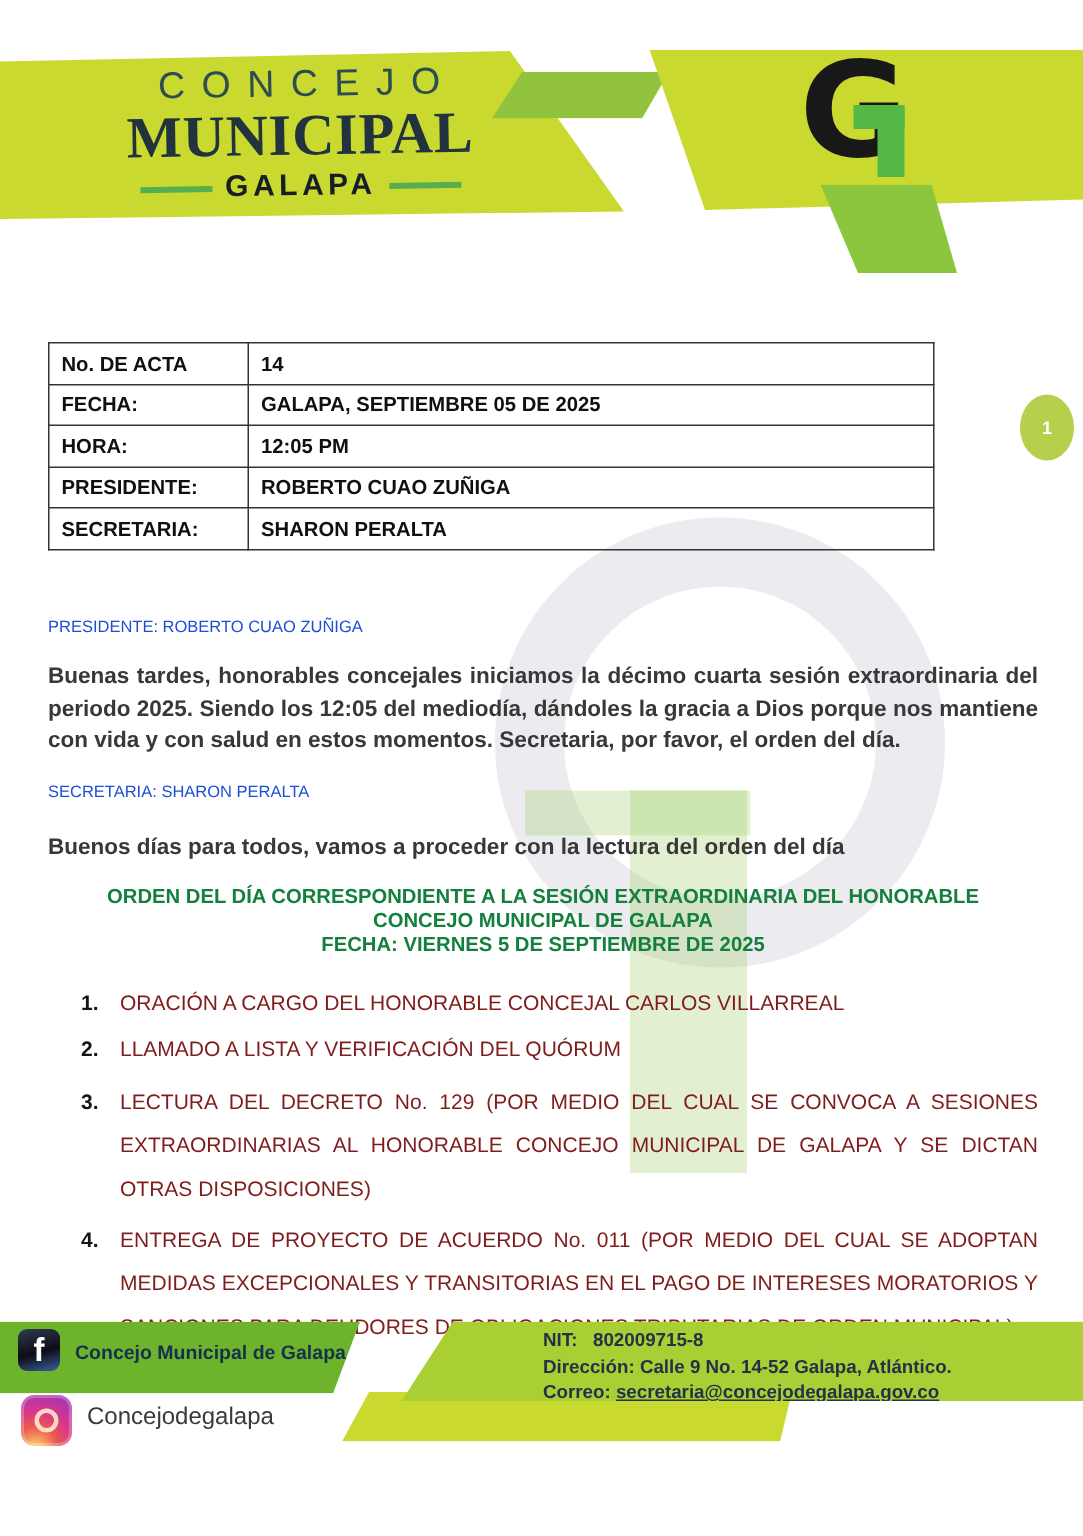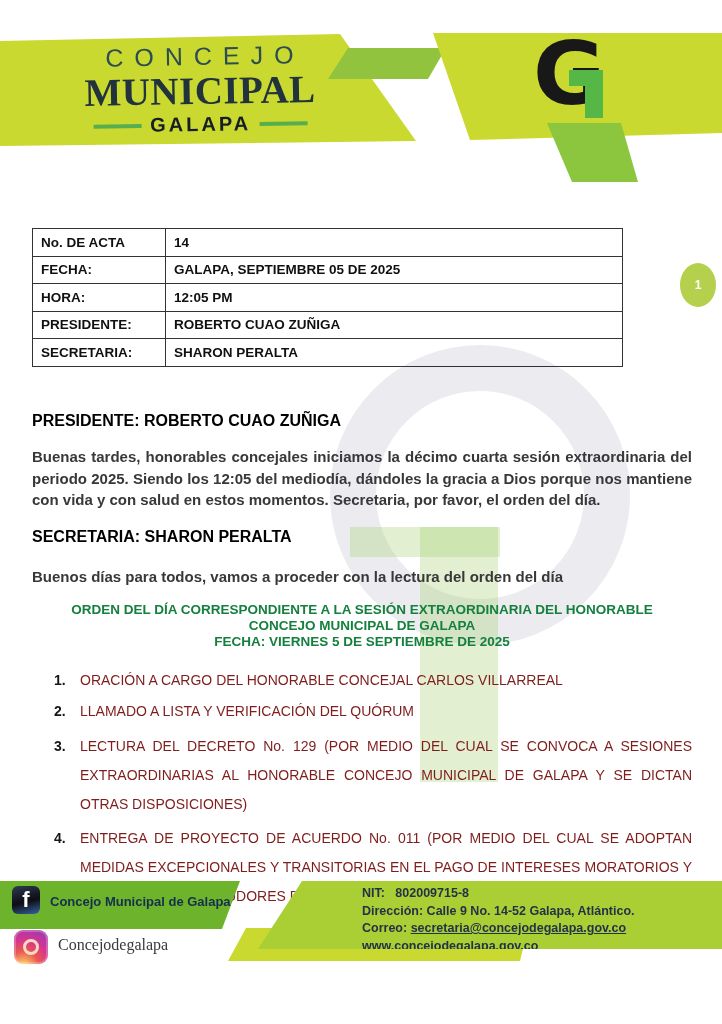--- a/index.html
+++ b/index.html
@@ -77,7 +77,7 @@
   td.val{padding-left:10px;}
   
   .bodytxt{position:absolute;left:32px;top:412px;width:660px;z-index:2;color:#383838;}
-  .speaker{font-size:16px;font-weight:700;color:#000000;margin:0 0 16px 0;}
+  .speaker{font-size:11px;font-weight:400;color:#1d4ed8;margin:0 0 16px 0;}
   .para{font-size:15px;line-height:21.5px;margin:0 0 17px 0;font-weight:bold;}
   .just{text-align:justify;}
   .single{margin-bottom:15px;margin-top:20px;}

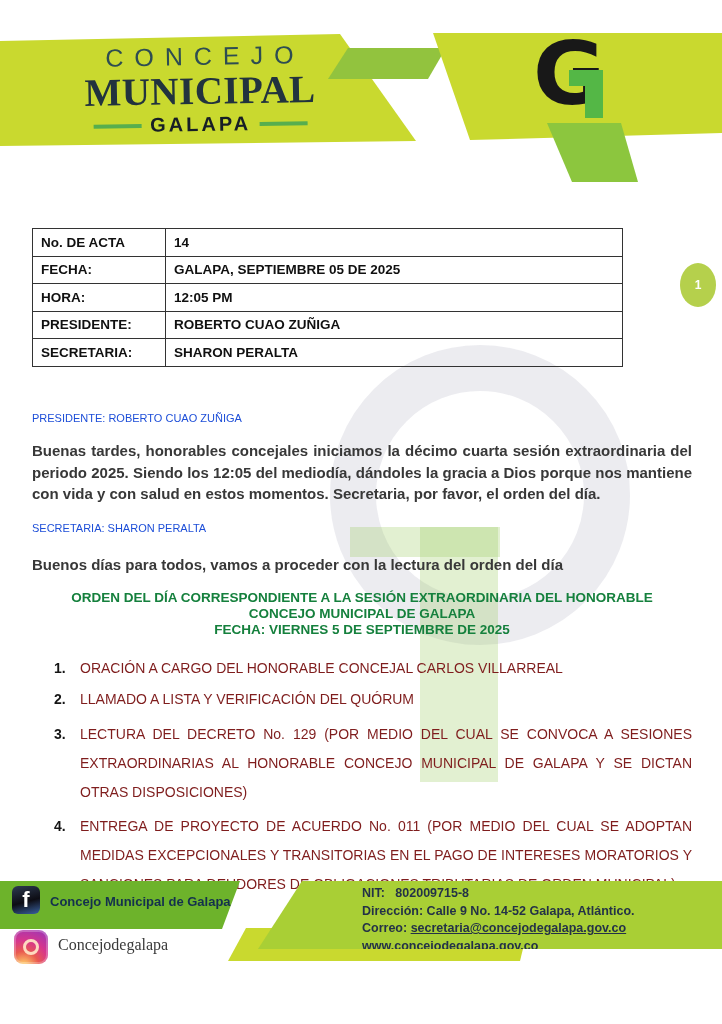--- a/index.html
+++ b/index.html
@@ -99,7 +99,7 @@
     clip-path:polygon(18px 0,300px 0,292px 33px,0 33px);
   }
   .f-right{
-    position:absolute;left:256px;top:881px;width:466px;height:68px;background:#a9cf35;
+    position:absolute;left:256px;top:881px;width:466px;height:53px;background:#a9cf35;
     clip-path:polygon(46px 0,466px 0,466px 68px,2px 68px);overflow:hidden;
   }
   .f-right-text{position:absolute;left:106px;top:4px;font-size:12.5px;line-height:17.5px;

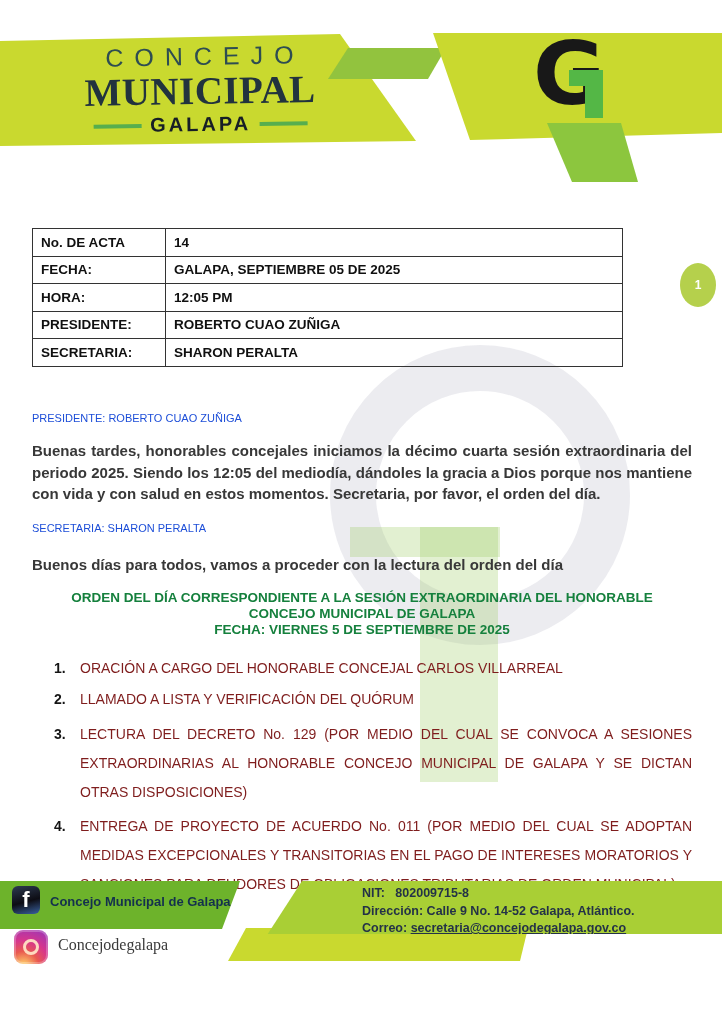--- a/index.html
+++ b/index.html
@@ -125,7 +125,7 @@
     content:"";position:absolute;left:9px;top:9px;width:16px;height:16px;border-radius:50%;
     border:3px solid rgba(255,226,196,.95);box-sizing:border-box;
   }
-  .ig-label{position:absolute;left:58px;top:936px;font-size:16px;color:#3a3a3a;font-family:Liberation Serif, serif;}
+  .ig-label{position:absolute;left:58px;top:936px;font-size:16px;color:#3a3a3a;}
 </style>
 </head>
 <body>

